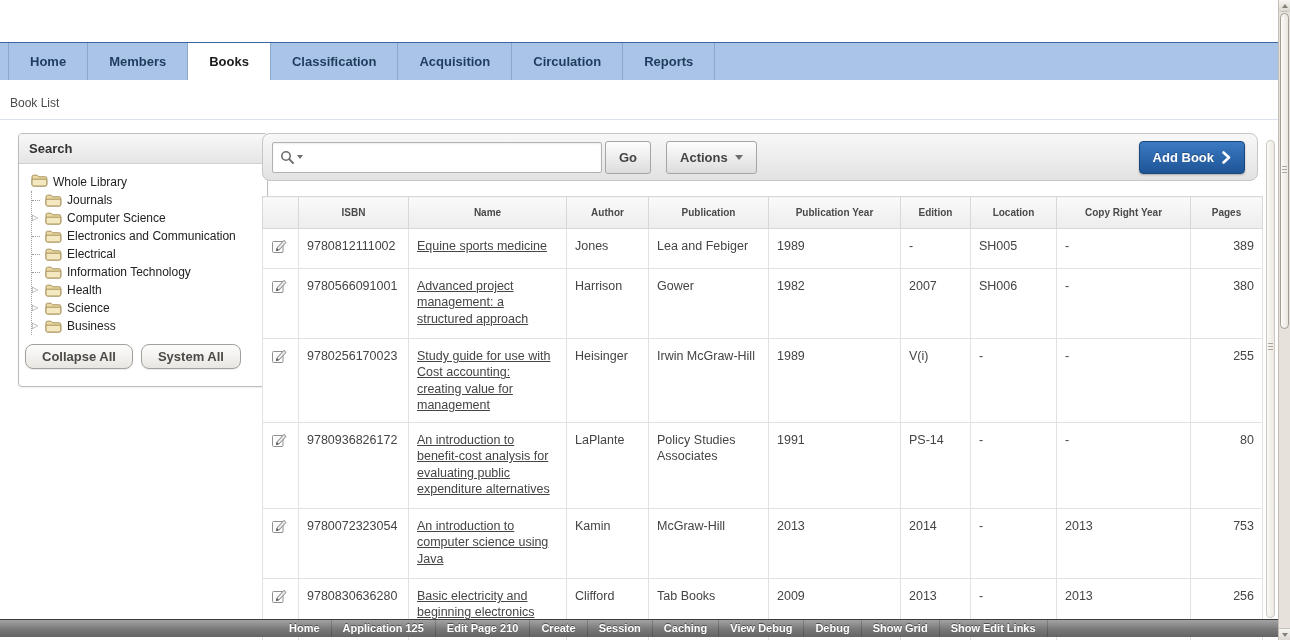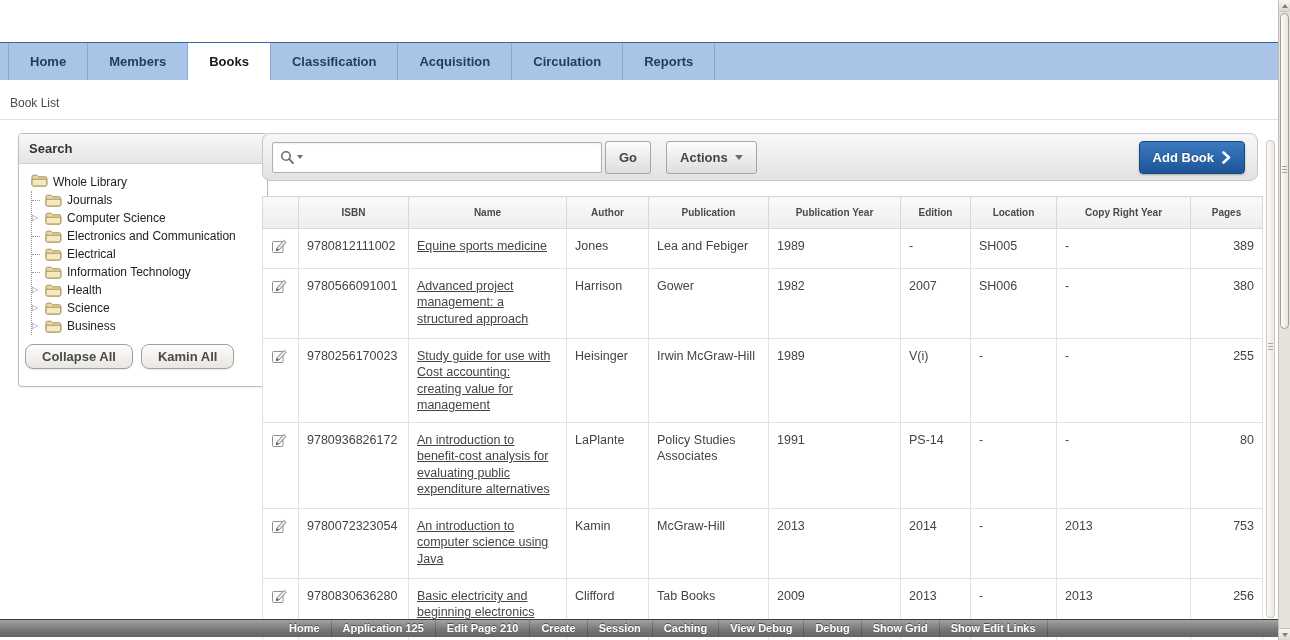--- a/index.html
+++ b/index.html
@@ -220,7 +220,7 @@
     </div>
     <div class="side-btns">
       <button class="gtk-btn">Collapse All</button>
-      <button class="gtk-btn">Kamin All</button>
+      <button class="gtk-btn">System All</button>
     </div>
   </div>
 

